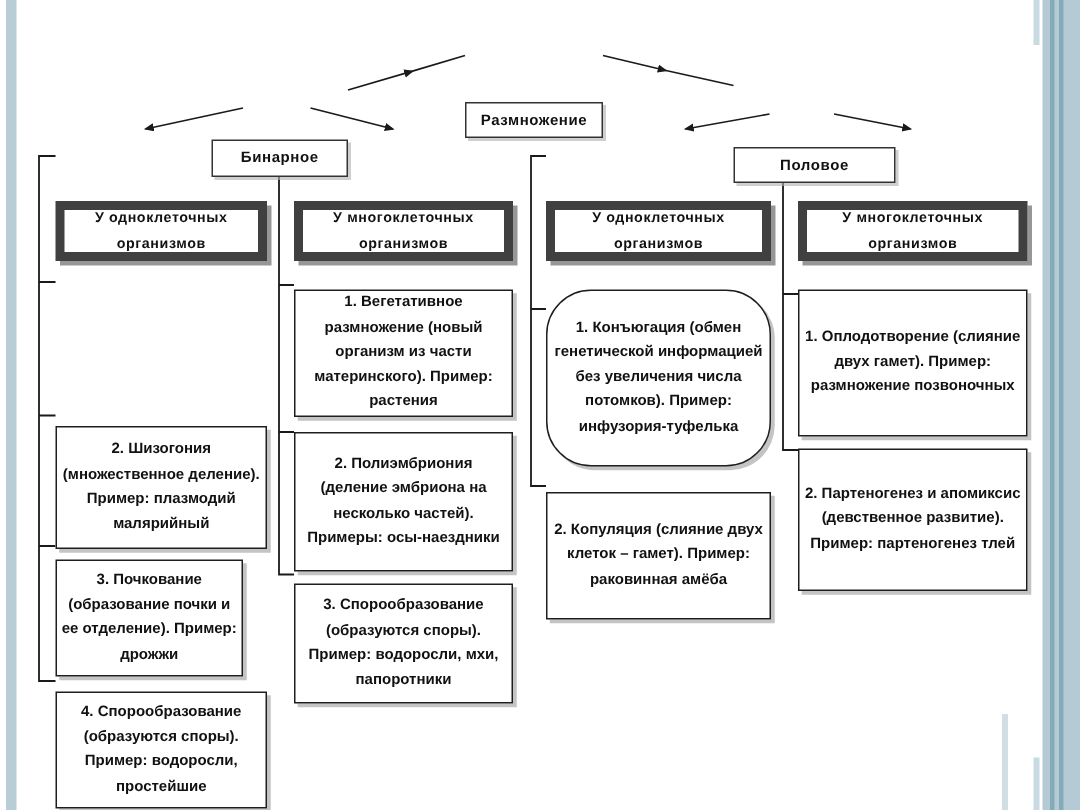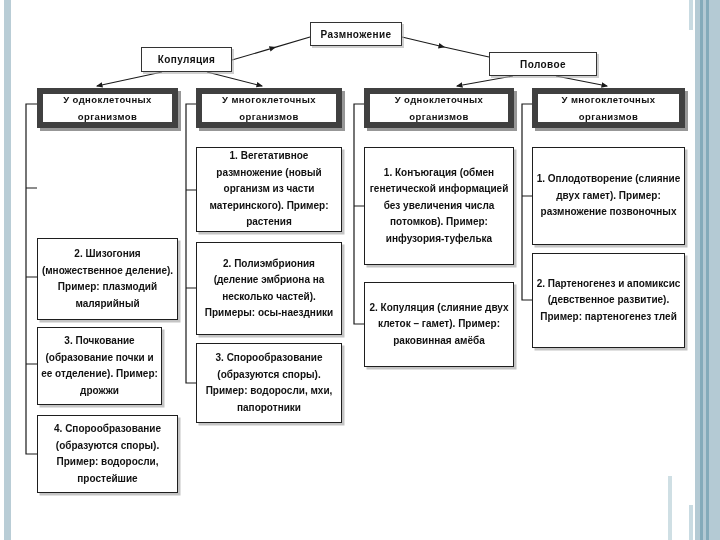--- a/index.html
+++ b/index.html
@@ -23,7 +23,7 @@
   .box{
     position:absolute;z-index:2;background:#ffffff;color:#111;
     display:flex;align-items:center;justify-content:center;text-align:center;
-    font-weight:bold;box-sizing:border-box;padding:2px 3px;
+    font-weight:bold;box-sizing:border-box;padding:2px 3px;margin-top:46px;
   }
   .box.top{
     border:1.2px solid #333;box-shadow:2px 2px 0 rgba(175,175,175,0.6);

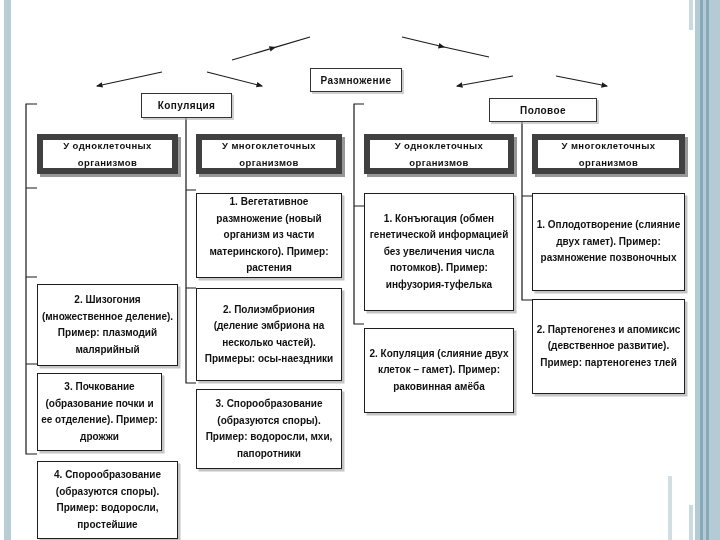--- a/index.html
+++ b/index.html
@@ -77,7 +77,7 @@
   </svg>
 
   <div class="box top" style="left:310px;top:22px;width:92px;height:24px;">Размножение</div>
-  <div class="box top" style="left:141px;top:47px;width:91px;height:25px;">Копуляция</div>
+  <div class="box top" style="left:141px;top:47px;width:91px;height:25px;">Бинарное</div>
   <div class="box top" style="left:489px;top:52px;width:108px;height:24px;">Половое</div>
 
   <div class="box header" style="left:37px;top:88px;width:141px;height:40px;">У одноклеточных организмов</div>

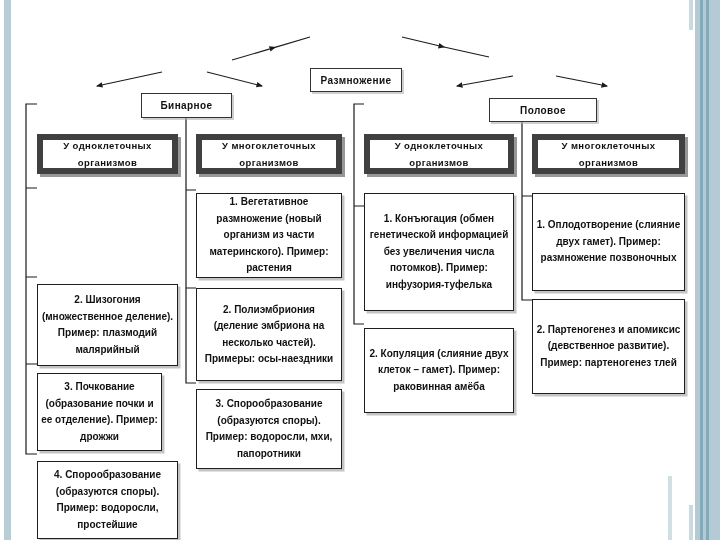--- a/index.html
+++ b/index.html
@@ -91,7 +91,7 @@
   <div class="box item" style="left:196px;top:343px;width:146px;height:80px;">3. Спорообразование (образуются споры). Пример: водоросли, мхи, папоротники</div>
 
   <div class="box header" style="left:364px;top:88px;width:150px;height:40px;">У одноклеточных организмов</div>
-  <div class="box item" style="left:364px;top:147px;width:150px;height:118px;">1. Конъюгация (обмен генетической информацией без увеличения числа потомков). Пример: инфузория-туфелька</div>
+  <div class="box item" style="left:364px;top:147px;width:150px;height:118px;border-radius:30px;">1. Конъюгация (обмен генетической информацией без увеличения числа потомков). Пример: инфузория-туфелька</div>
   <div class="box item" style="left:364px;top:282px;width:150px;height:85px;">2. Копуляция (слияние двух клеток – гамет). Пример: раковинная амёба</div>
 
   <div class="box header" style="left:532px;top:88px;width:153px;height:40px;">У многоклеточных организмов</div>

